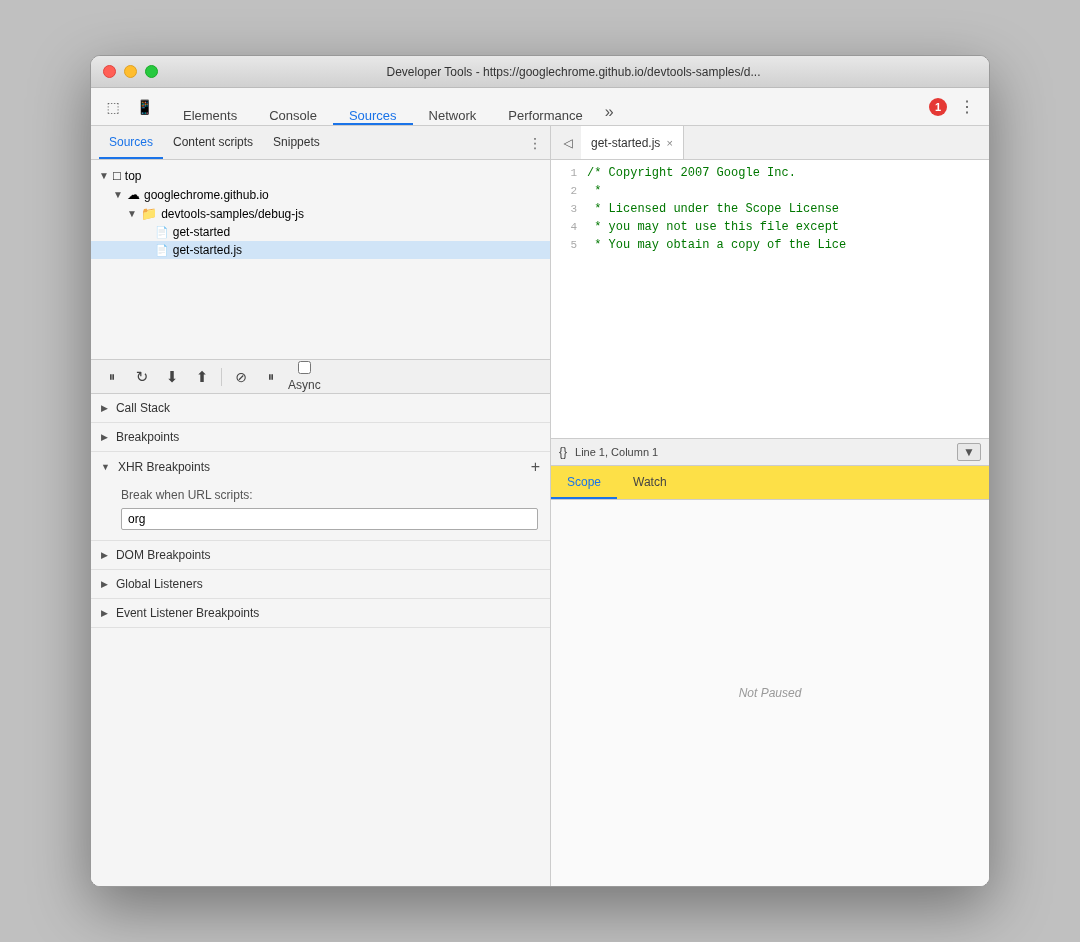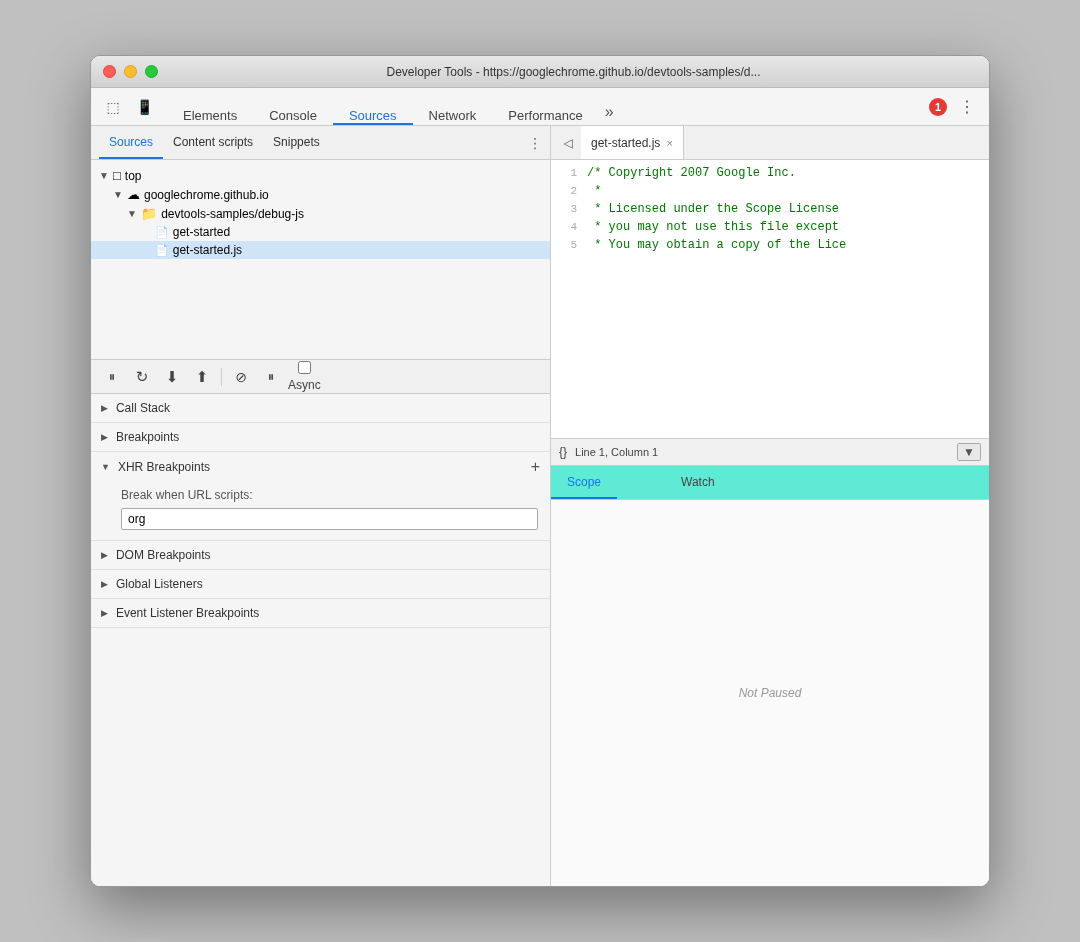--- a/index.html
+++ b/index.html
@@ -468,10 +468,9 @@
 
     .scope-watch-tabs {
       display: flex;
-      background: #5eead4;
+      background: #fde047;
       border-bottom: 1px solid #ccc;
       height: 34px;
-      gap: 48px;
     }
 
     .scope-tab {

